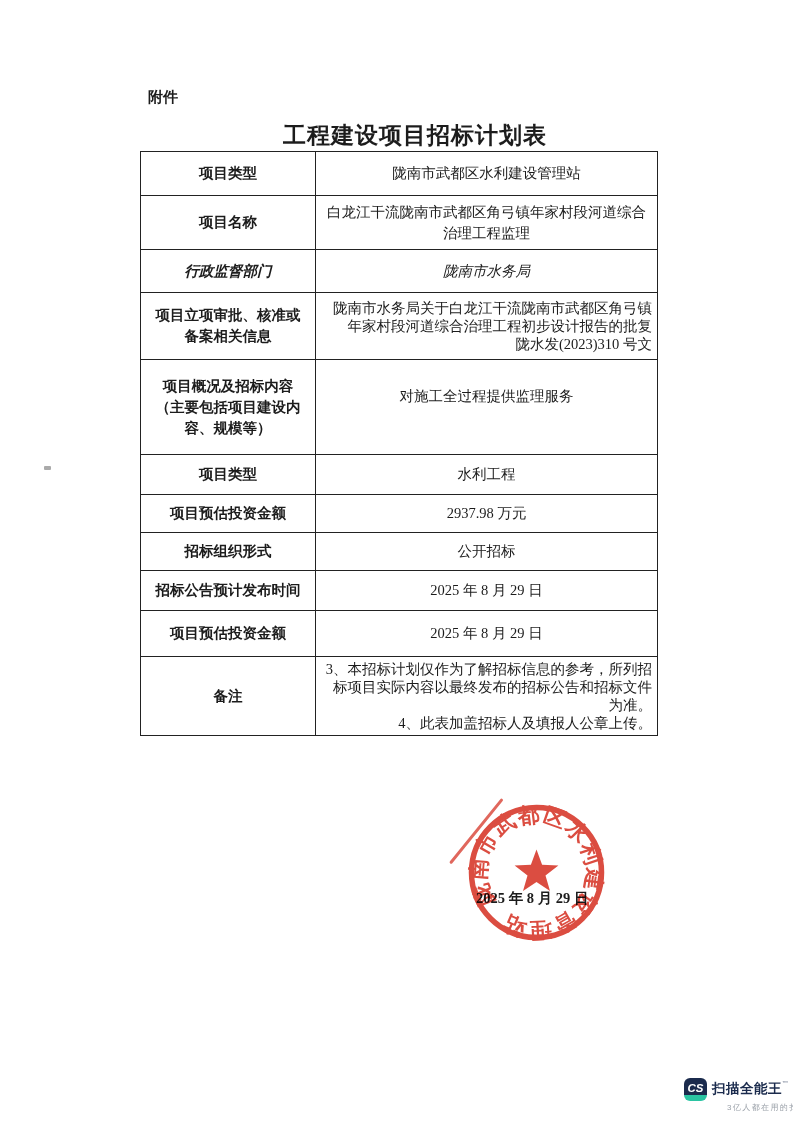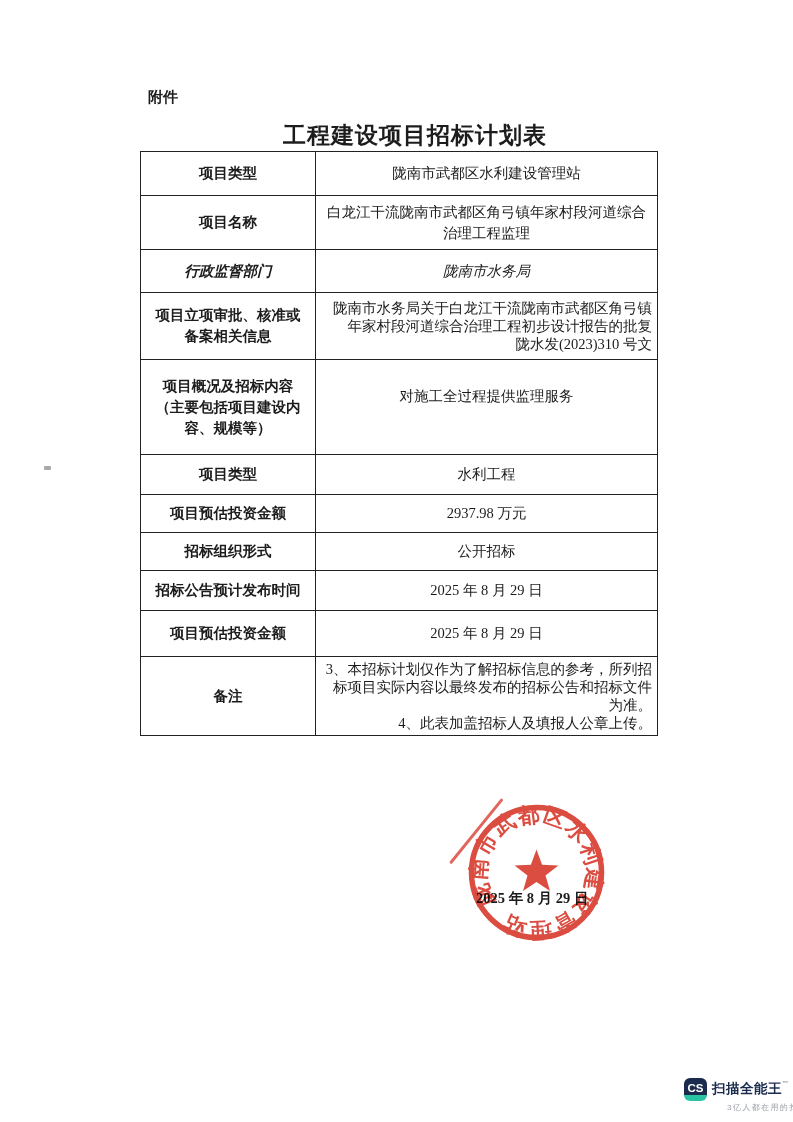--- a/index.html
+++ b/index.html
@@ -64,7 +64,7 @@
   .cs-icon {
     position:absolute; left:0; top:1px; width:23px; height:23px; border-radius:6px;
     background:linear-gradient(#1b2b4d 0 76%, #2bc4a2 76% 100%);
-    color:#ffffff; font-size:11.5px; font-weight:bold; text-align:center; line-height:20px;
+    color:#ffffff; font-size:11.5px; font-weight:bold; text-align:center; line-height:20px;font-style:italic;
   }
   .cs-title {
     position:absolute; left:28px; top:3px; font-size:13.5px; font-weight:bold;

